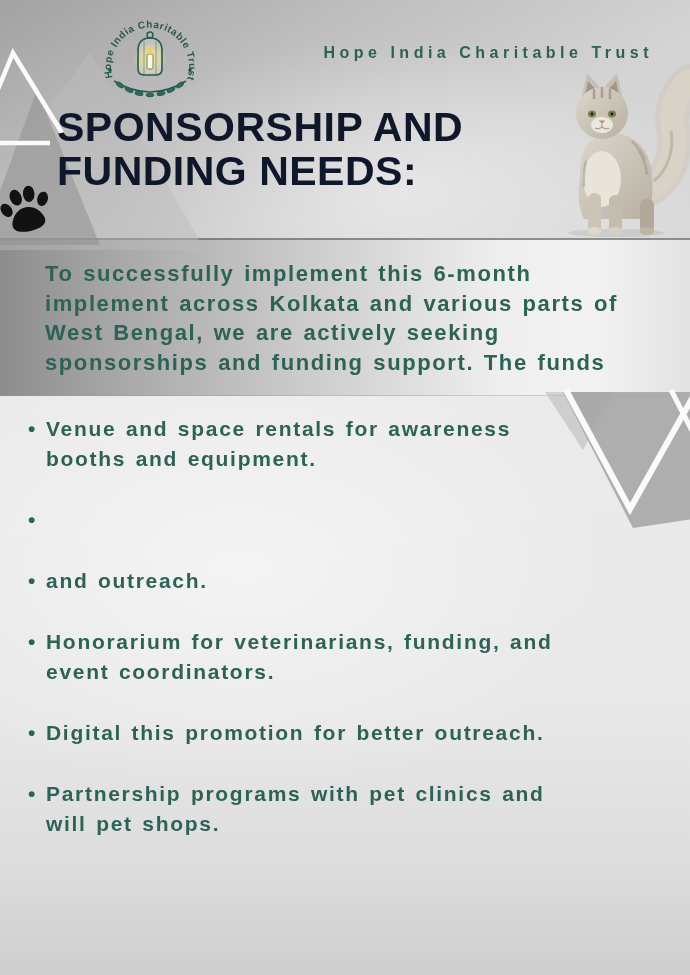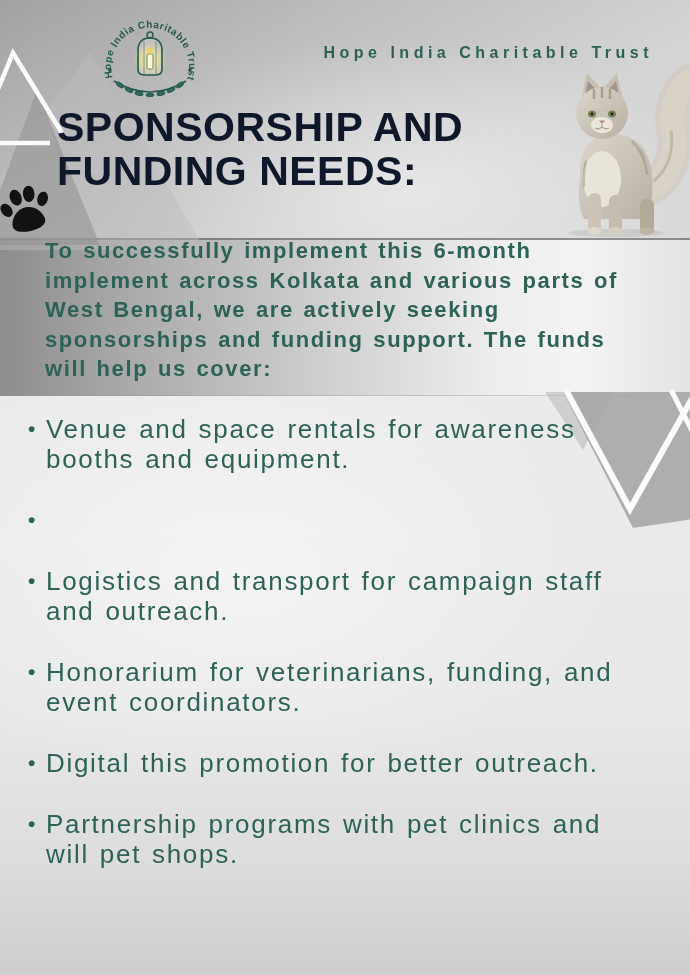--- a/index.html
+++ b/index.html
@@ -45,7 +45,7 @@
   .paw{ position:absolute; left:-3px; top:182px; width:60px; height:54px; transform:rotate(-12deg); }
   .cat{ position:absolute; left:550px; top:57px; width:140px; height:181px; }
   .intro{
-    position:absolute; left:45px; top:236px; width:630px;
+    position:absolute; left:45px; top:259px; width:630px;
     font-size:22px; font-weight:700; line-height:29.5px;
     letter-spacing:1.6px; word-spacing:2px; color:#2d6257;
   }

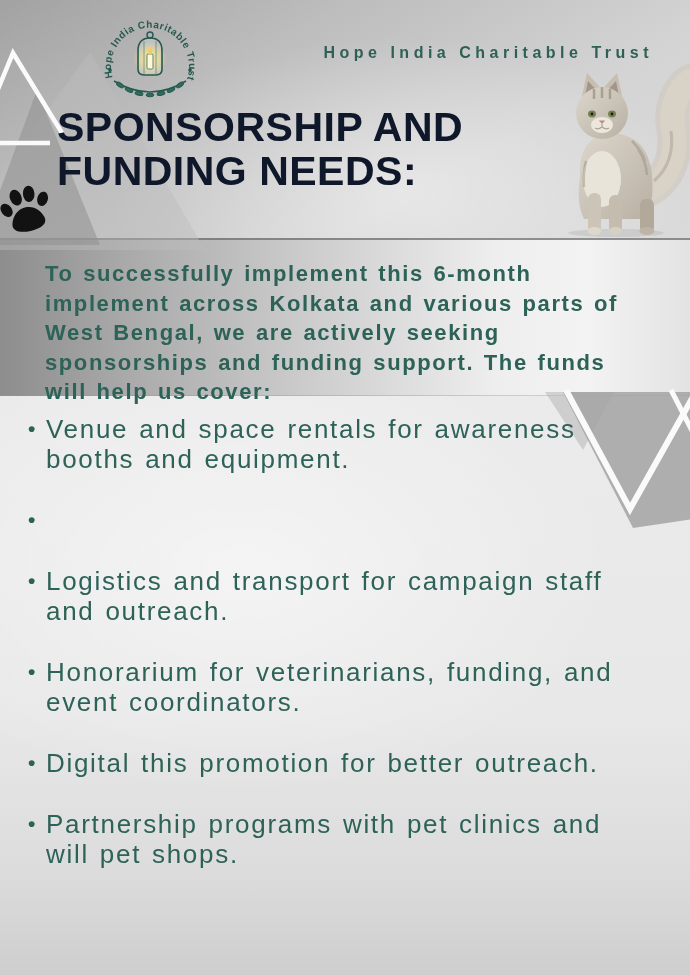--- a/index.html
+++ b/index.html
@@ -194,7 +194,6 @@
       <div>implement across Kolkata and various parts of</div>
       <div>West Bengal, we are actively seeking</div>
       <div>sponsorships and funding support. The funds</div>
-      <div>will help us cover:</div>
     </div>
 
     <ul class="bullets">

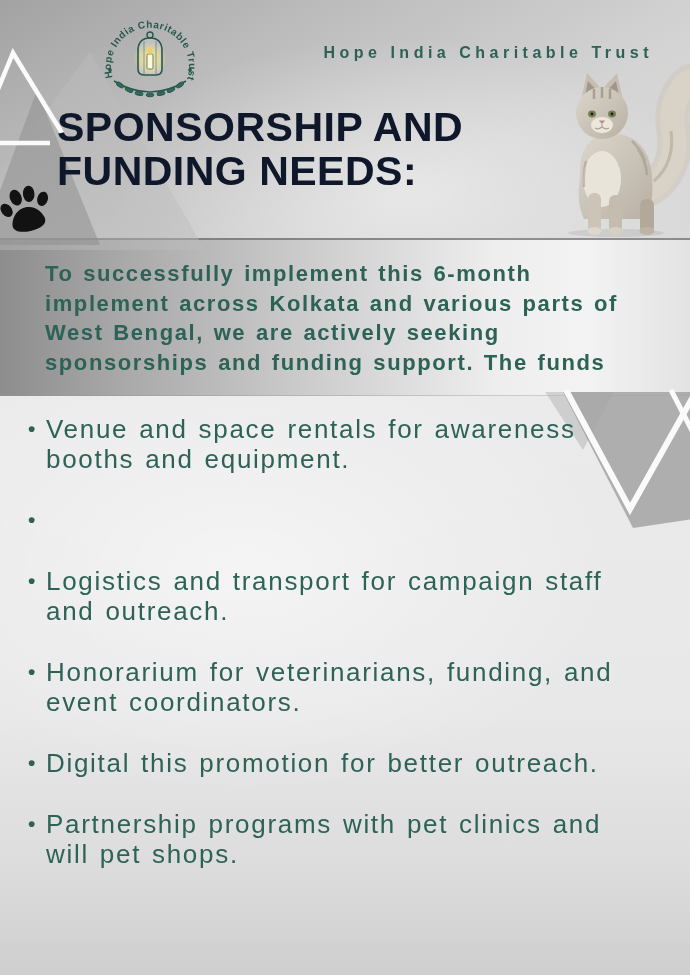--- a/index.html
+++ b/index.html
@@ -58,7 +58,7 @@
     color:#2d6257; line-height:30px;
   }
   .bullet-text{
-    font-size:26px; font-weight:400; line-height:30px;
+    font-size:21px; font-weight:700; line-height:30px;
     letter-spacing:1.7px; word-spacing:2px; color:#2d6257; white-space:nowrap;
   }
 </style>

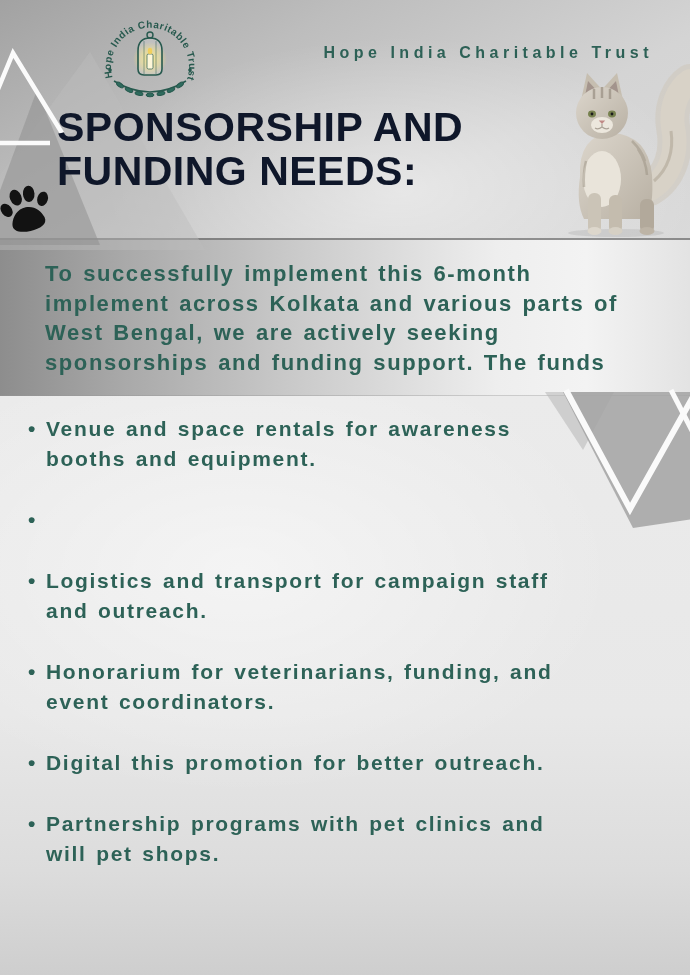--- a/index.html
+++ b/index.html
@@ -210,7 +210,6 @@
       <li>
         <span class="bullet-marker">•</span>
         <div class="bullet-text">
-          <div>Logistics and transport for campaign staff</div>
           <div>and outreach.</div>
         </div>
       </li>

